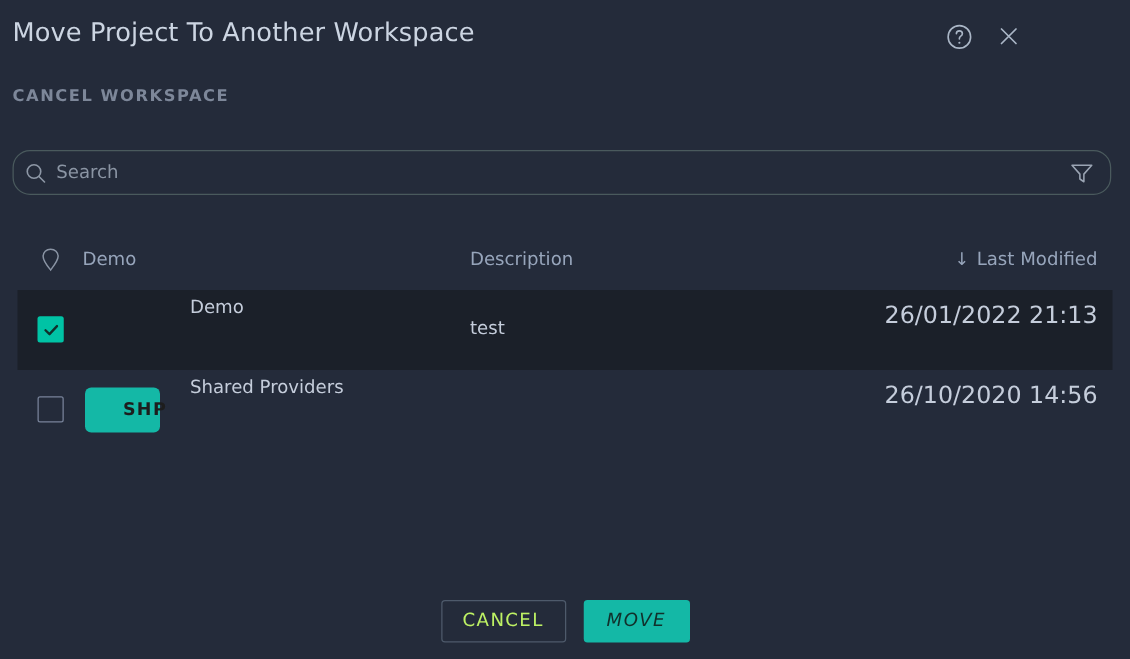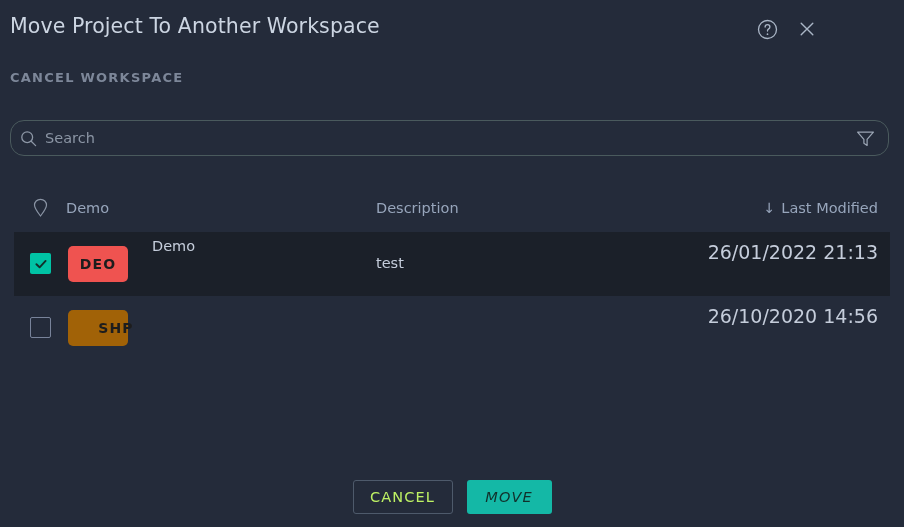--- a/index.html
+++ b/index.html
@@ -351,7 +351,6 @@
           <path d="M2.4 7.2 L5.6 10.3 L11.6 3.9"></path>
         </svg>
       </div>
-      <div class="badge" id="badge-0" style="background: rgb(239, 83, 80); color: rgb(29, 29, 29);">DEO</div>
       <div class="row-name">Demo</div>
       <div class="row-desc">test</div>
       <div class="row-mod">26/01/2022 21:13</div>

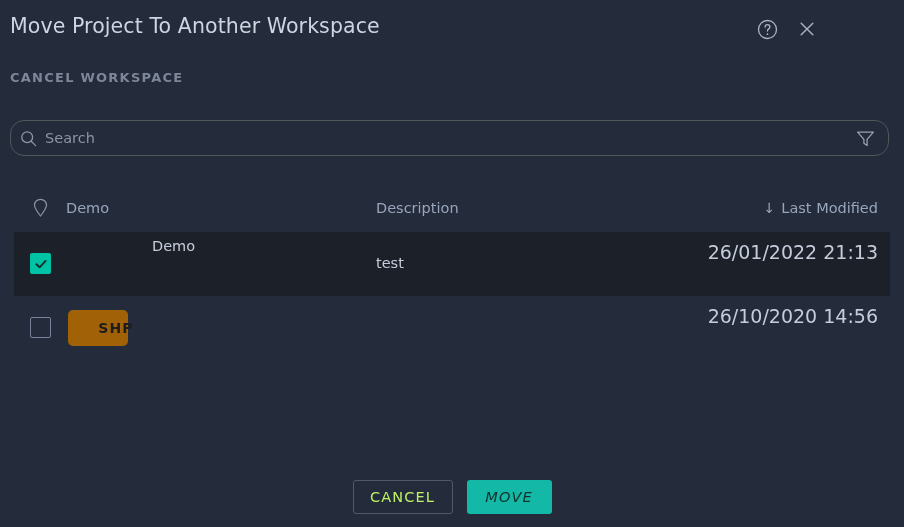--- a/index.html
+++ b/index.html
@@ -361,6 +361,7 @@
     <div class="row-inner">
       <div class="checkbox unchecked"></div>
       <div class="badge" id="badge-1" style="background: #a16207; color: rgb(29, 29, 29); padding-left: 36px;">SHP</div>
+      <div class="row-name">Shared Providers</div>
       <div class="row-desc"></div>
       <div class="row-mod">26/10/2020 14:56</div>
     </div>

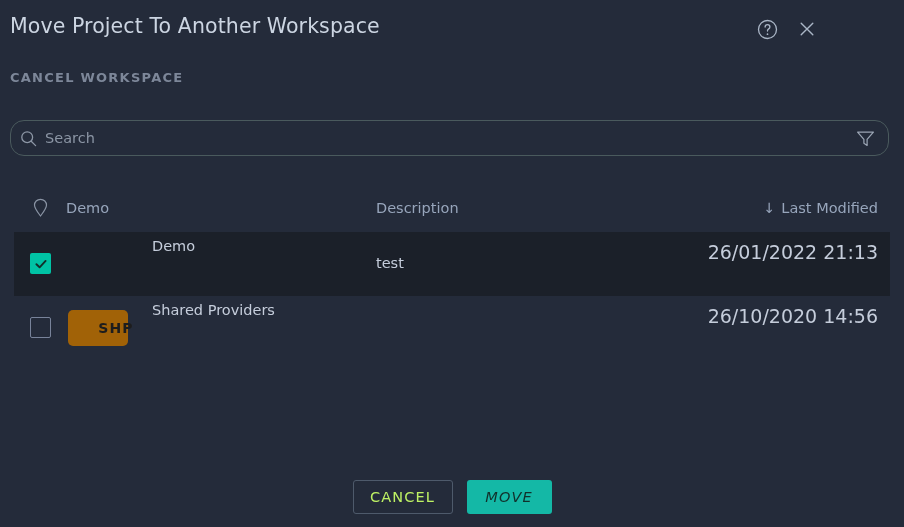--- a/index.html
+++ b/index.html
@@ -360,7 +360,7 @@
   <div class="row">
     <div class="row-inner">
       <div class="checkbox unchecked"></div>
-      <div class="badge" id="badge-1" style="background: #a16207; color: rgb(29, 29, 29); padding-left: 36px;">SHP</div>
+      <div class="badge" id="badge-1" style="background: #14b8a6; color: rgb(29, 29, 29); padding-left: 36px;">SHP</div>
       <div class="row-name">Shared Providers</div>
       <div class="row-desc"></div>
       <div class="row-mod">26/10/2020 14:56</div>

